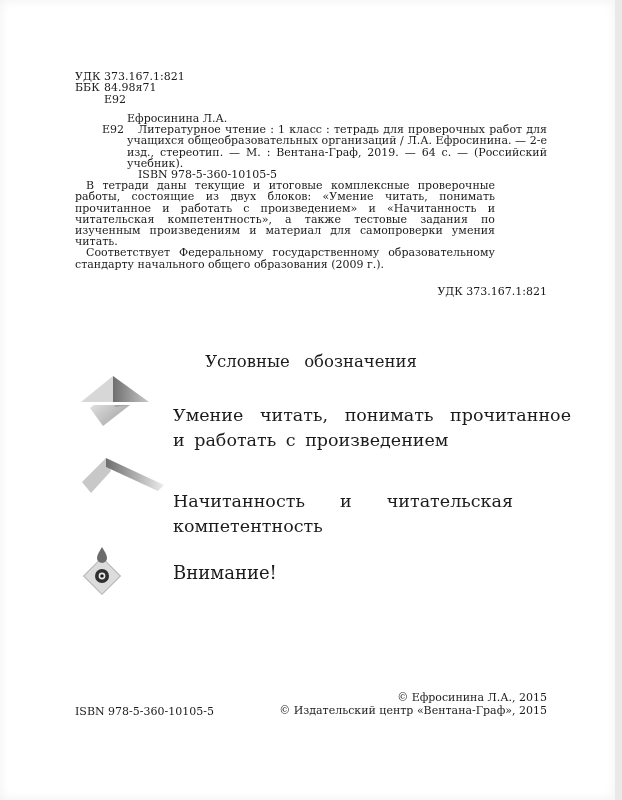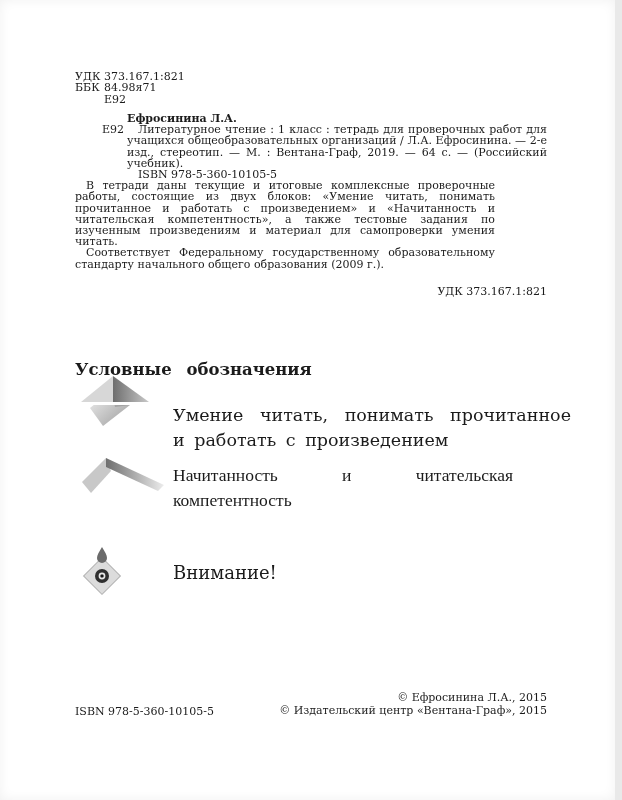--- a/index.html
+++ b/index.html
@@ -26,7 +26,7 @@
 
   
   .entry { position:absolute; left:75px; top:113px; width:472px; font-size:11px; line-height:11.2px; }
-  .author { margin-left:52px; font-weight:bold; }
+  .author { margin-left:52px; font-weight:normal; }
   .bib { position:relative; margin-left:52px; width:420px; text-align:justify; text-indent:11px; }
   .bib-code { position:absolute; left:-25px; top:0; text-indent:0; }
   .isbn-line { margin-left:52px; text-indent:11px; }

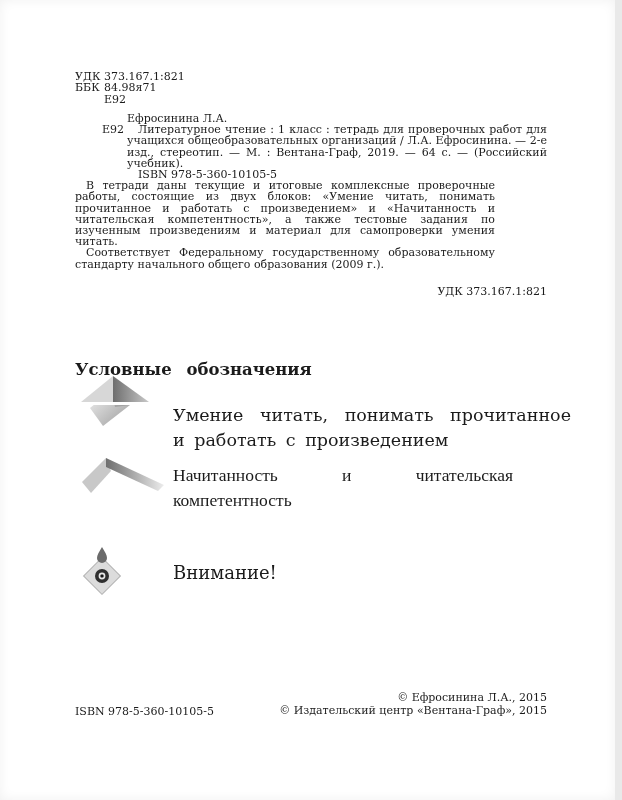--- a/index.html
+++ b/index.html
@@ -34,8 +34,8 @@
   .udk-right { margin-left:52px; width:420px; text-align:right;margin-top:16px; }
 
   
-  .legend-title { position:absolute; left:75px; top:360px; width:472px; text-align:left;
-                  font-size:16.5px; font-weight:bold; word-spacing:9px; }
+  .legend-title { position:absolute; left:75px; top:352px; width:472px; text-align:center;
+                  font-size:16.5px; font-weight:normal; word-spacing:9px; }
   .legend-icon { position:absolute; }
   .icon-arrow { left:78px; top:374px; }
   .icon-ribbon { left:78px; top:456px; }

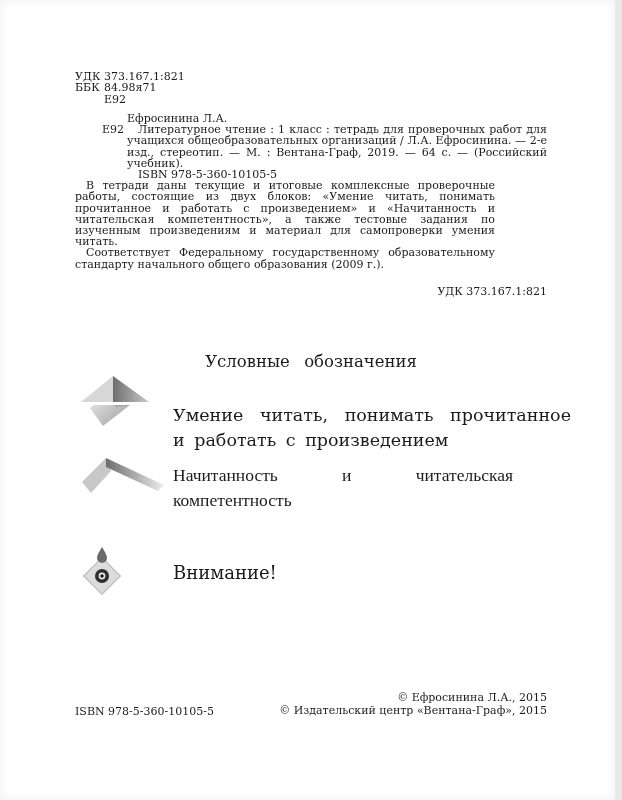--- a/index.html
+++ b/index.html
@@ -43,7 +43,7 @@
   .legend-text { position:absolute; left:148px; font-size:17.5px; line-height:24.5px;
                  text-align:justify; word-spacing:4px;margin-left:25px; }
   .legend-text-1 { top:403px; width:398px; }
-  .legend-text-2 { top:463px; width:340px;font-family:Liberation Serif, serif; }
+  .legend-text-2 { top:489px; width:340px; }
   .legend-text-3 { top:561px; width:300px; text-align:left; font-size:18px; }
 
   

